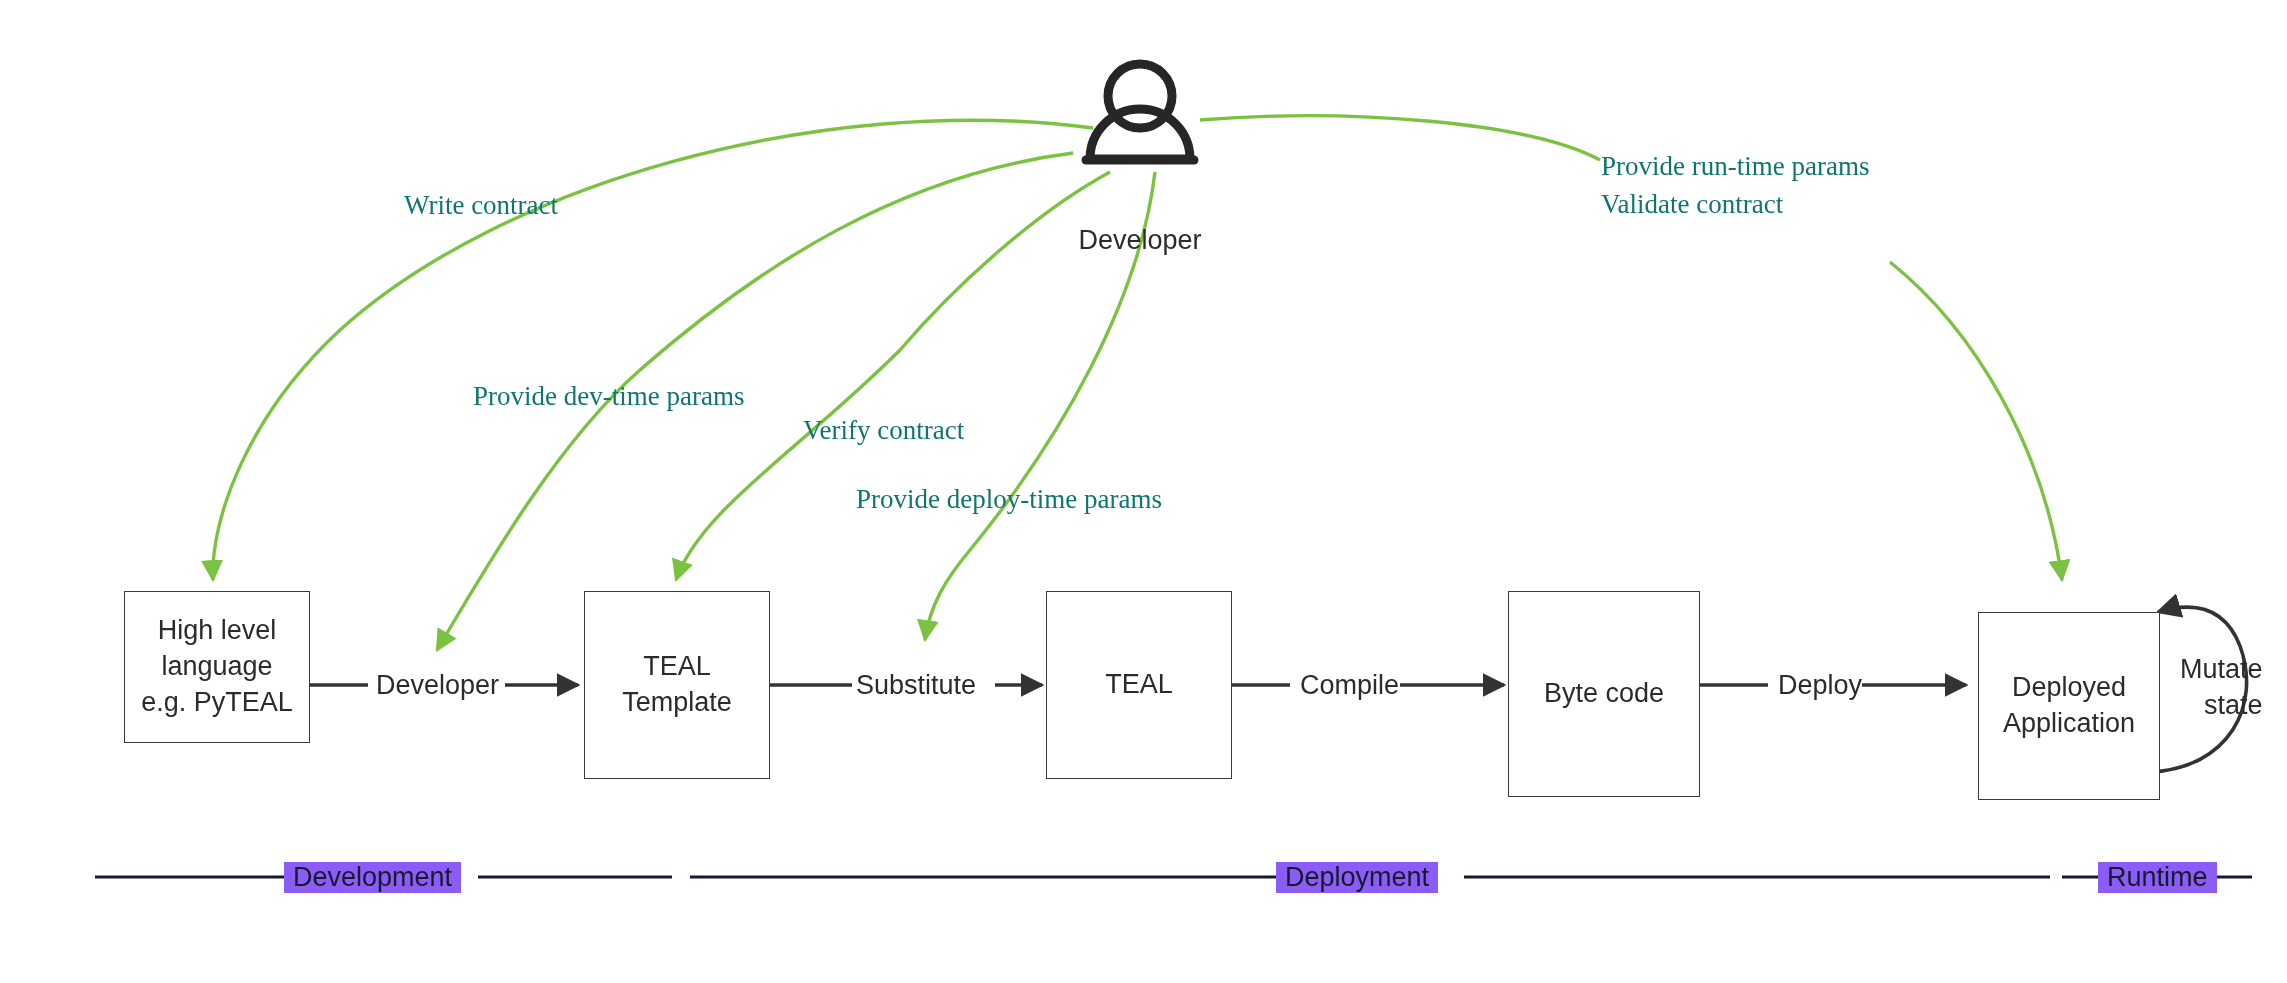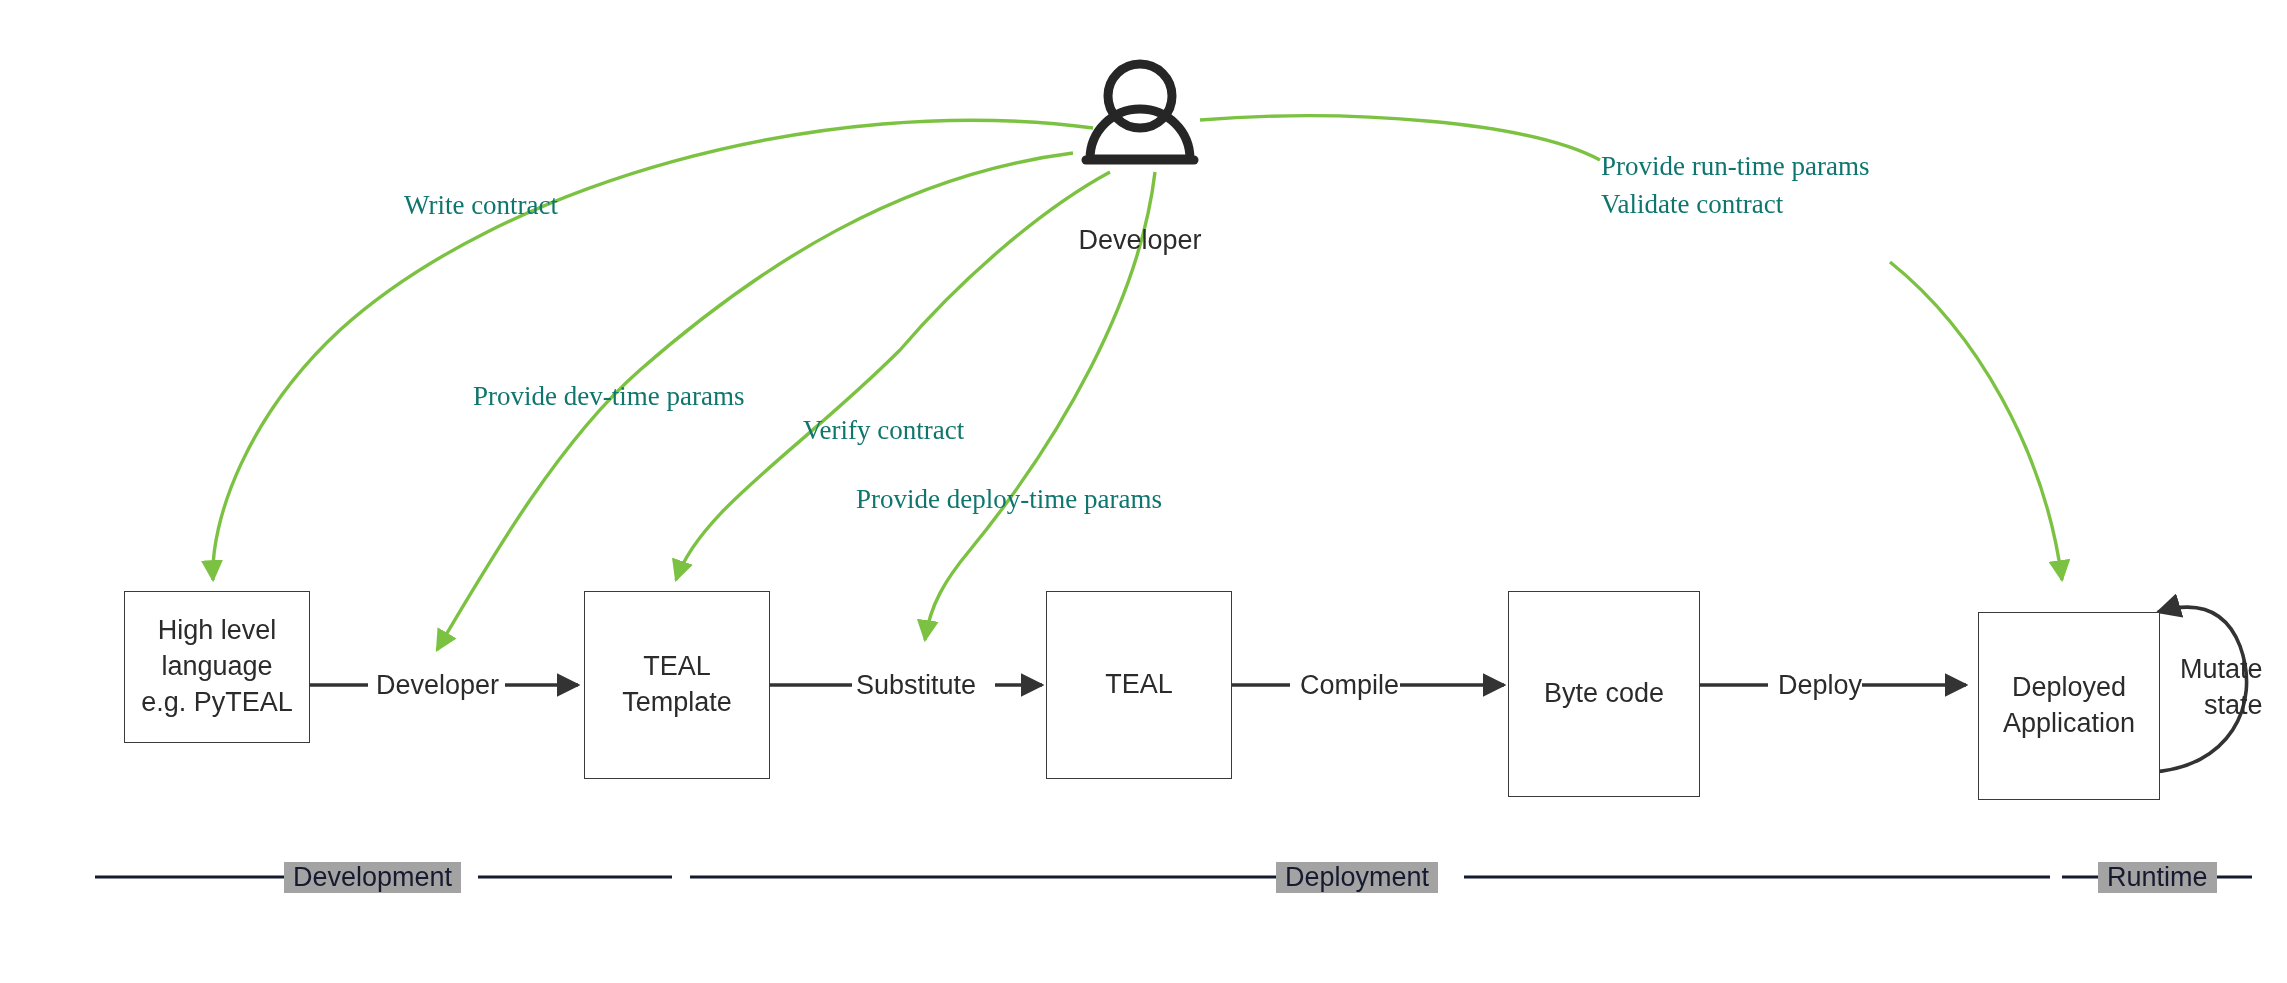--- a/index.html
+++ b/index.html
@@ -70,7 +70,7 @@
     color: #151a2e;
     font-size: 27px;
     white-space: nowrap;
-    background: #a3a3a3;
+    background: #8b5cf6;
     padding: 0 9px;
     font-family: "Liberation Sans", sans-serif;
   }

